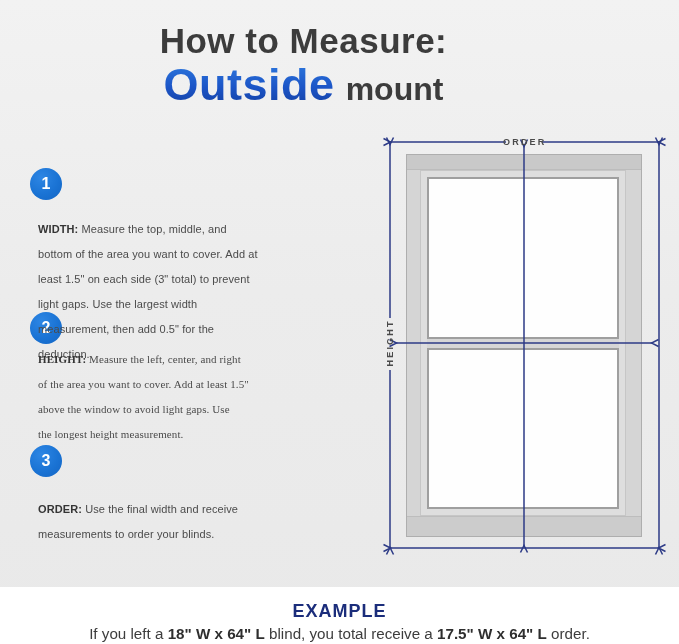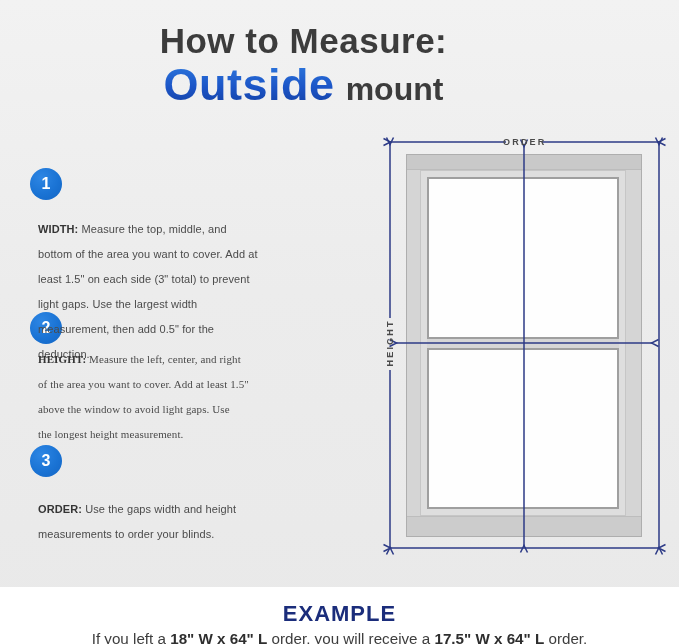--- a/index.html
+++ b/index.html
@@ -79,7 +79,7 @@
 of the area you want to cover. Add at least 1.5"
 above the window to avoid light gaps. Use
 the longest height measurement.</span></p>
-  <p class="step-text text-3"><b>ORDER:</b> <span>Use the gaps width and height
+  <p class="step-text text-3"><b>ORDER:</b> <span>Use the final width and receive
 measurements to order your blinds.</span></p>
 
   <div class="window">

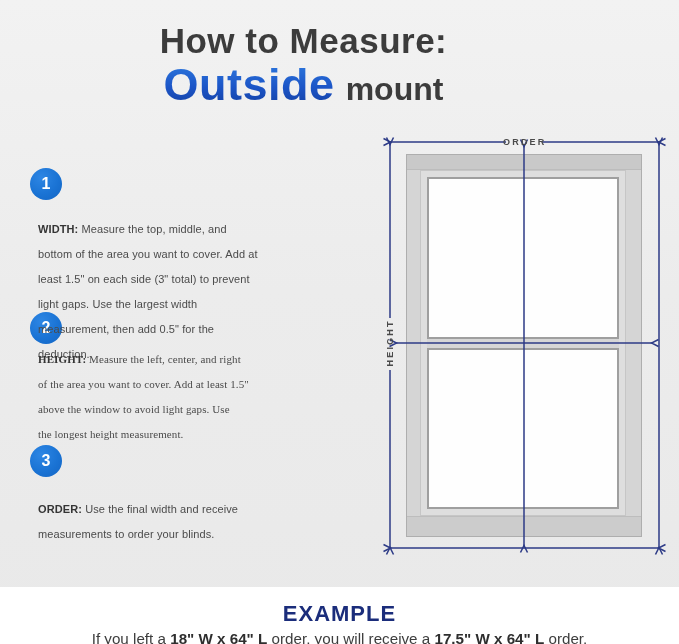--- a/index.html
+++ b/index.html
@@ -51,7 +51,7 @@
 
   
   .footer-band{position:absolute;left:0;top:587px;width:679px;height:57px;background:#ffffff;text-align:center;}
-  .example-title{margin-top:14px;font-size:22px;font-weight:700;letter-spacing:1px;color:var(--example-navy);}
+  .example-title{margin-top:14px;font-size:18px;font-weight:700;letter-spacing:1px;color:var(--example-navy);}
   .example-line{margin-top:3px;font-size:15.2px;color:#3d3d3d;}
   .example-line b{color:#2e2e2e;}
 </style>

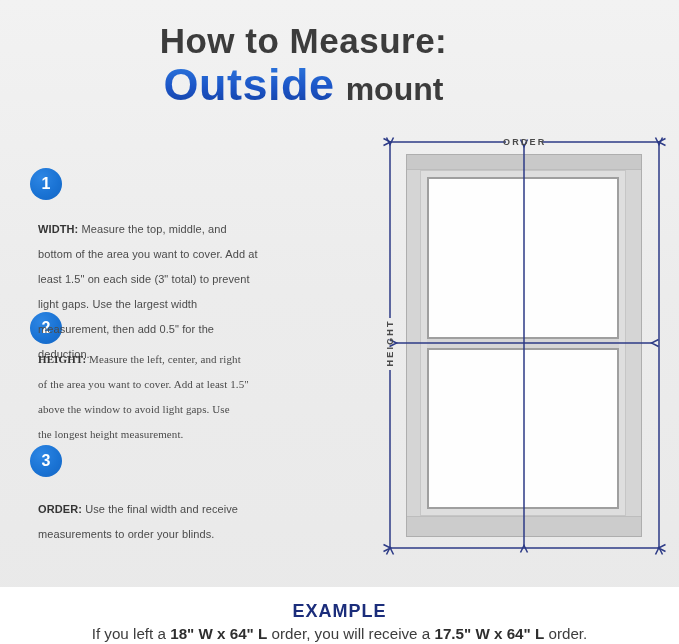--- a/index.html
+++ b/index.html
@@ -121,7 +121,7 @@
 
   <div class="footer-band">
     <div class="example-title">EXAMPLE</div>
-    <div class="example-line"><span>If you left a </span><b>18" W x 64" L</b><span> order, you will receive a </span><b>17.5" W x 64" L</b><span> order.</span></div>
+    <div class="example-line"><span>If you left a </span><b>18" W x 64" L</b><span> blind, you total receive a </span><b>17.5" W x 64" L</b><span> order.</span></div>
   </div>
 
 </div>

